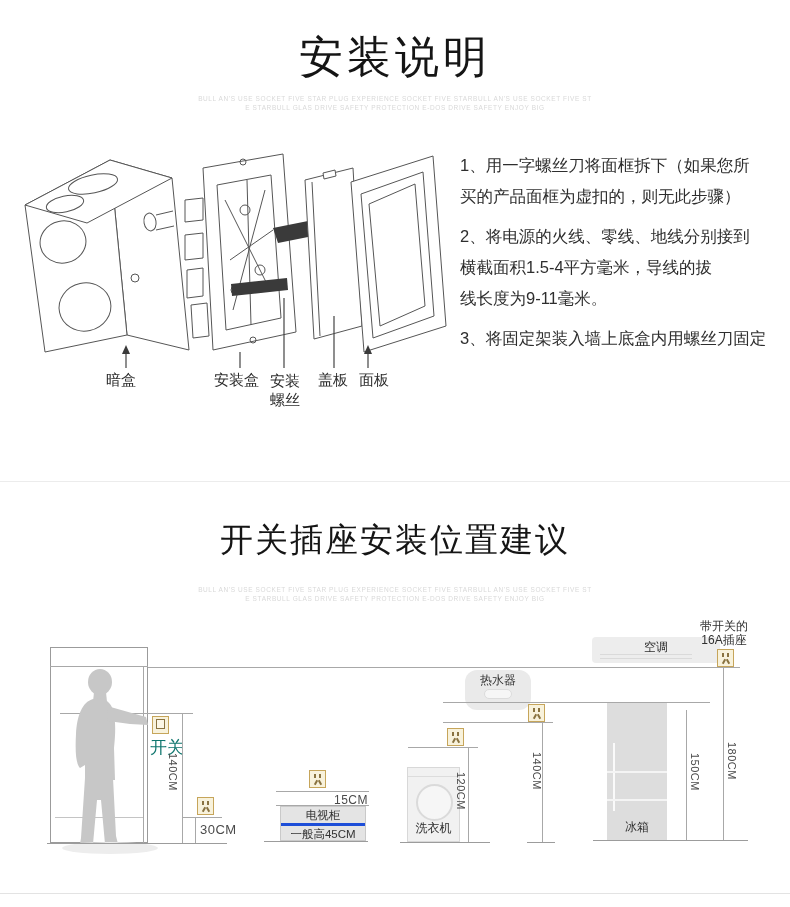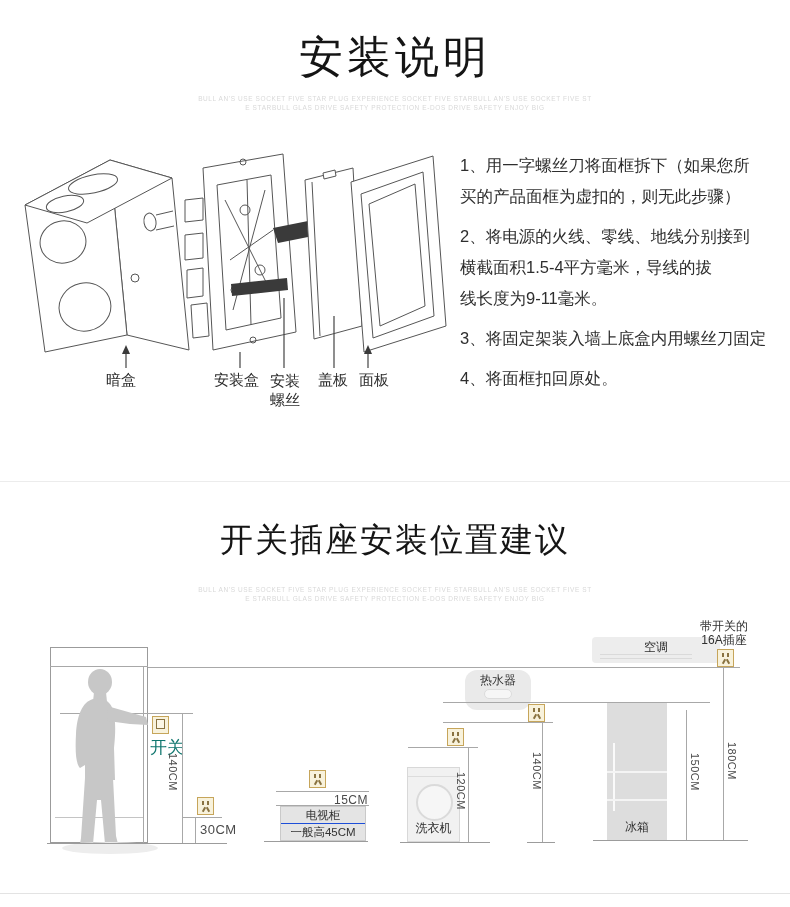--- a/index.html
+++ b/index.html
@@ -168,9 +168,6 @@
     <div class="step">
       <div>3、将固定架装入墙上底盒内用螺丝刀固定</div>
     </div>
-    <div class="step">
-      <div>4、将面框扣回原处。</div>
-    </div>
   </div>
 
   <div class="divider d1"></div>

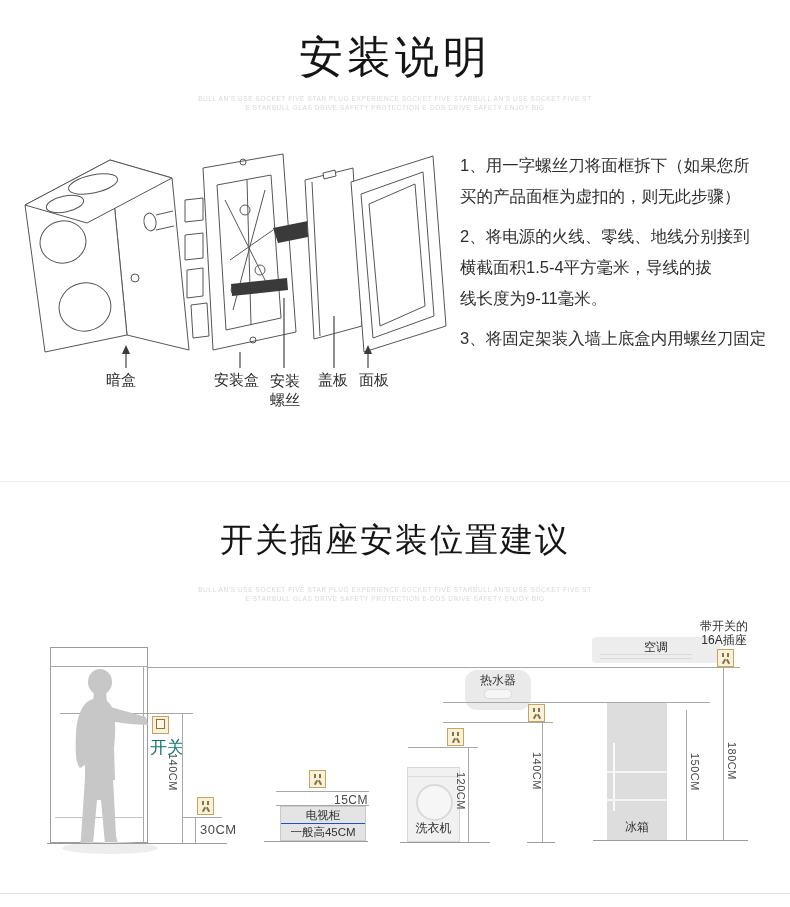--- a/index.html
+++ b/index.html
@@ -41,7 +41,7 @@
 
   .cab { position:absolute; left:280px; top:806px; width:86px; height:35px; background:#e4e4e4;
          border:1px solid #c9c9c9; text-align:center; font-size:11.5px; color:#333; }
-  .cab .row1 { line-height:16px; border-bottom:1px solid #1d4ed8; }
+  .cab .row1 { line-height:16px; border-bottom:3px solid #1d4ed8; }
   .cab .row2 { line-height:16px; }
 
   .washer { position:absolute; left:407px; top:767px; width:53px; height:75px; background:#f1f1f1; border:1px solid #d8d8d8; }

